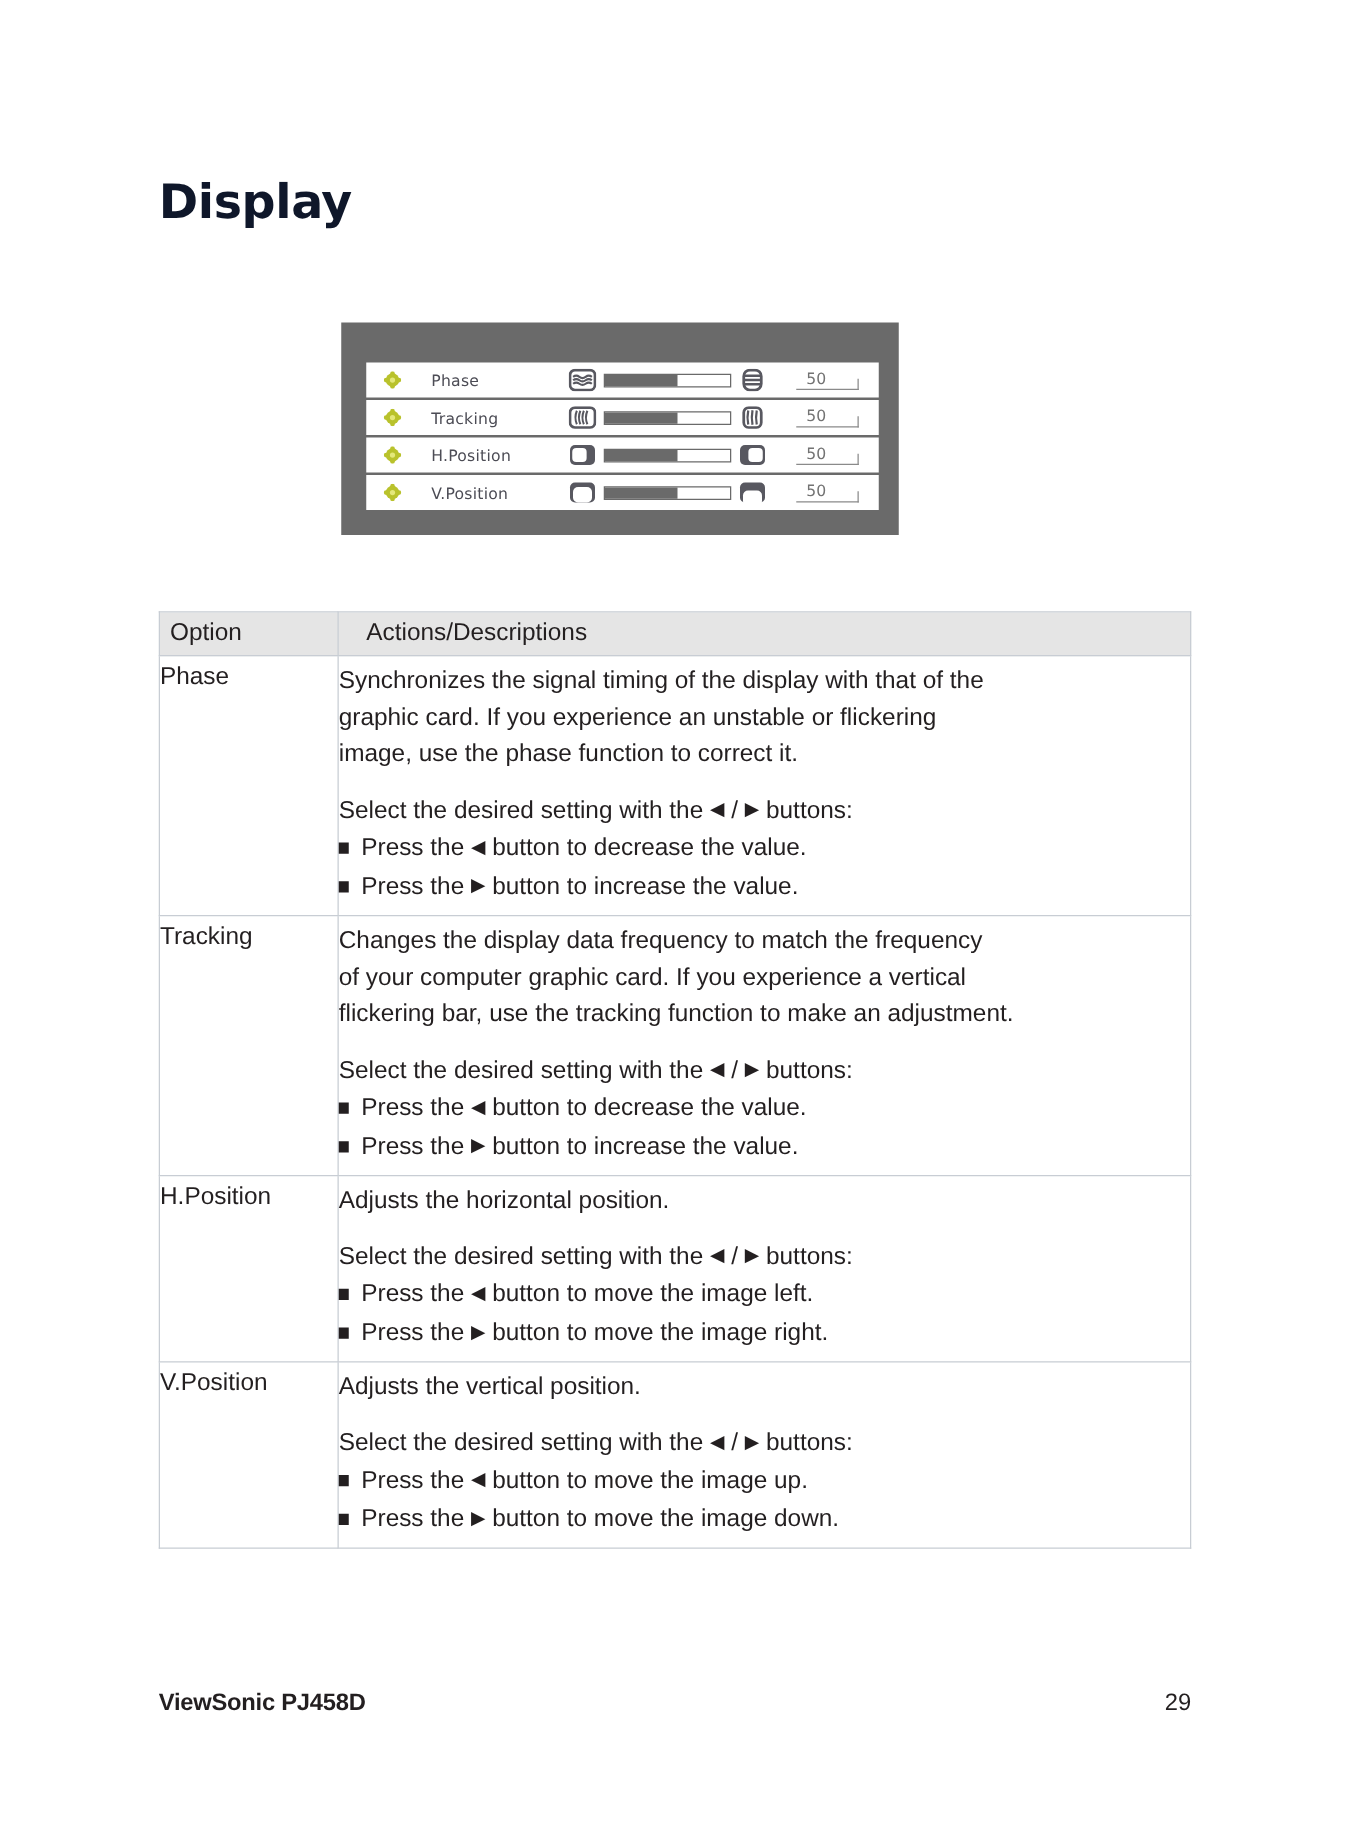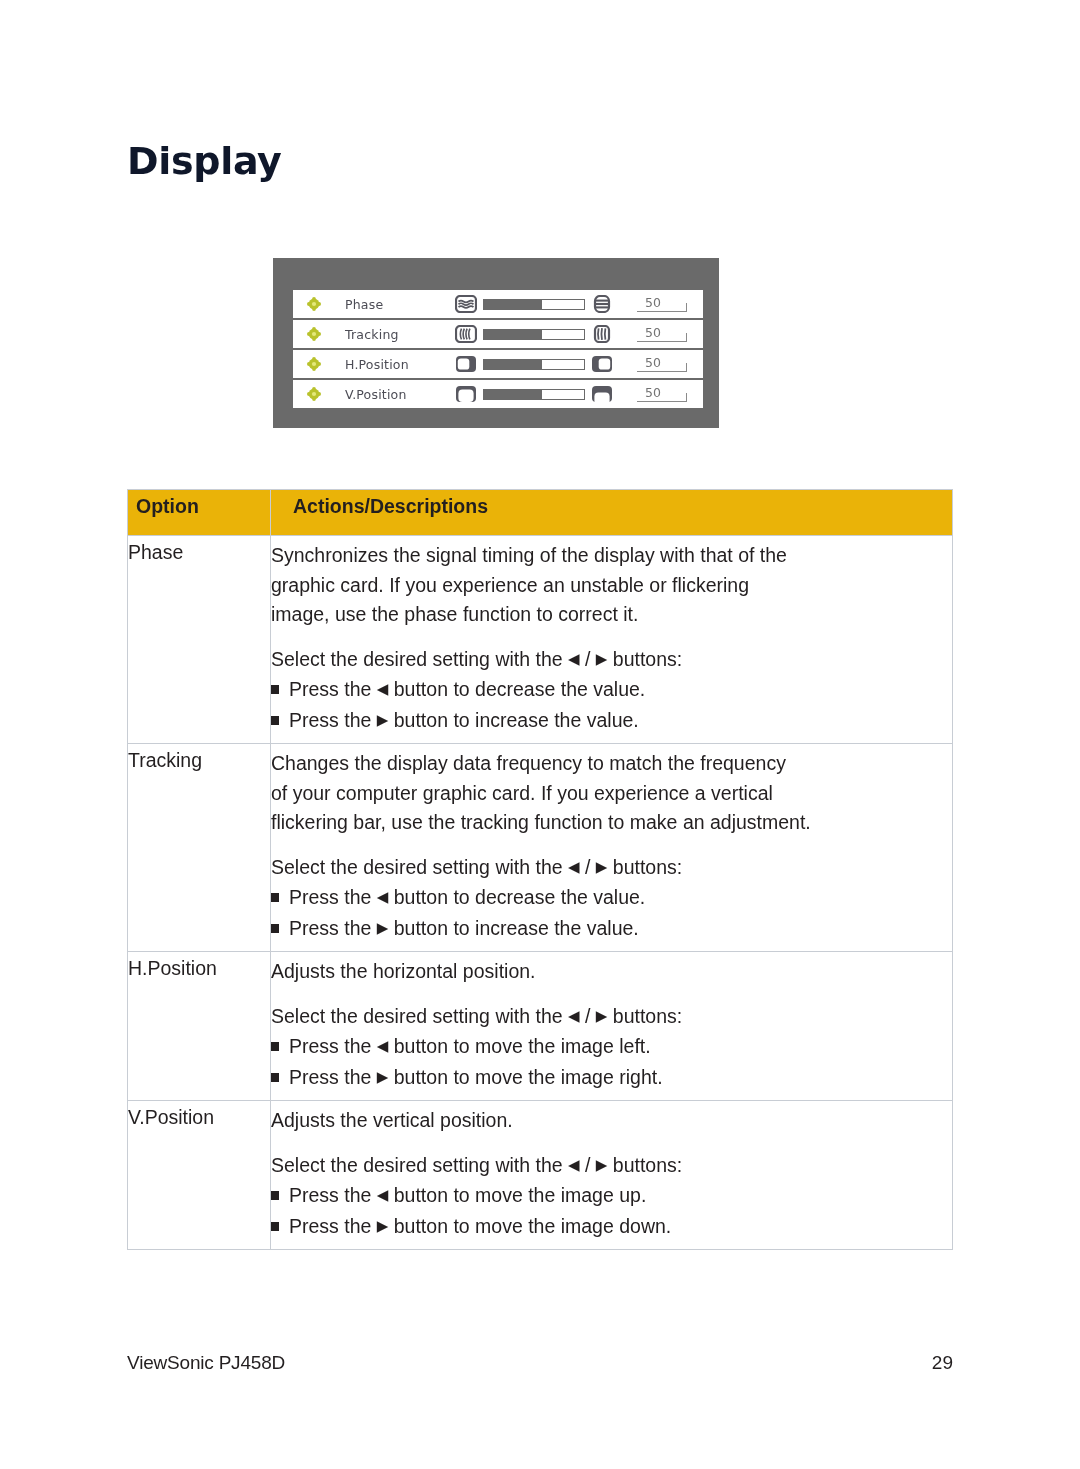--- a/index.html
+++ b/index.html
@@ -151,9 +151,8 @@
     padding: 5px 0 8px 0;
   }
   .tbl th {
-    background: #eab308;
-    padding-bottom: 17px;
-    font-weight: bold;
+    background: #e5e5e5;
+    padding-bottom: 6px;
   }
   .col-opt { width: 134px; }
   .cell-opt { padding-left: 8px; }

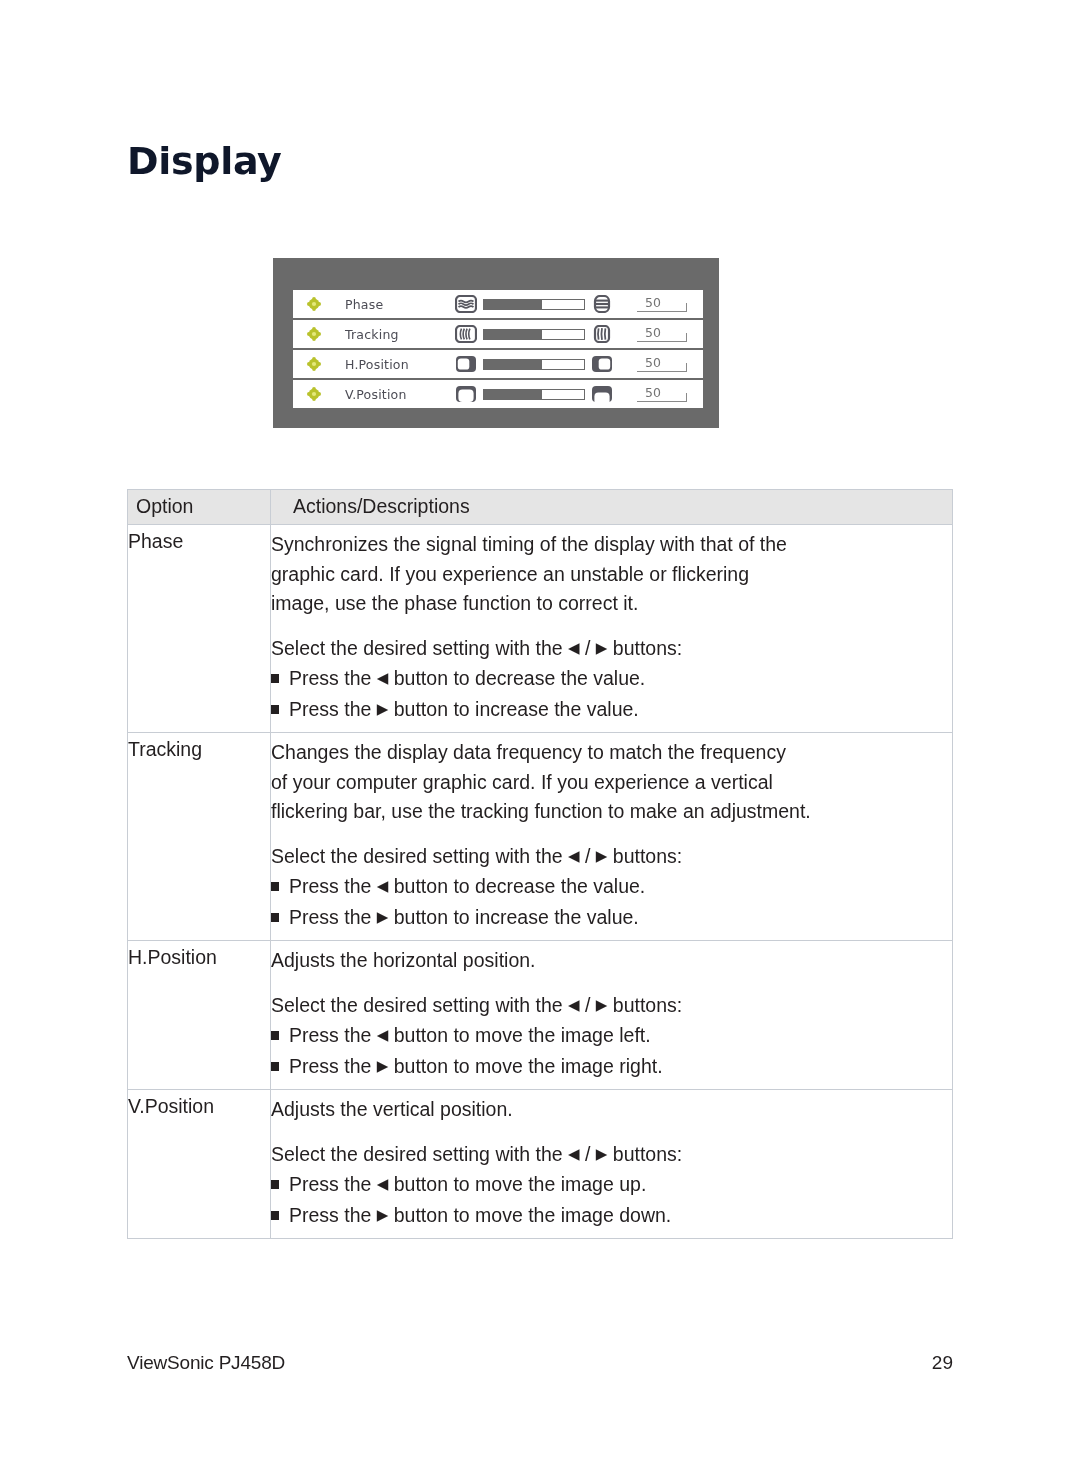--- a/index.html
+++ b/index.html
@@ -188,7 +188,7 @@
     align-items: baseline;
     font-size: 19px;
   }
-  .footer-left { font-weight: normal; letter-spacing: -0.2px; text-align: right; }
+  .footer-left { font-weight: bold; letter-spacing: -0.2px; text-align: right; }
   .footer-right { font-weight: normal; }
 </style>
 </head>

